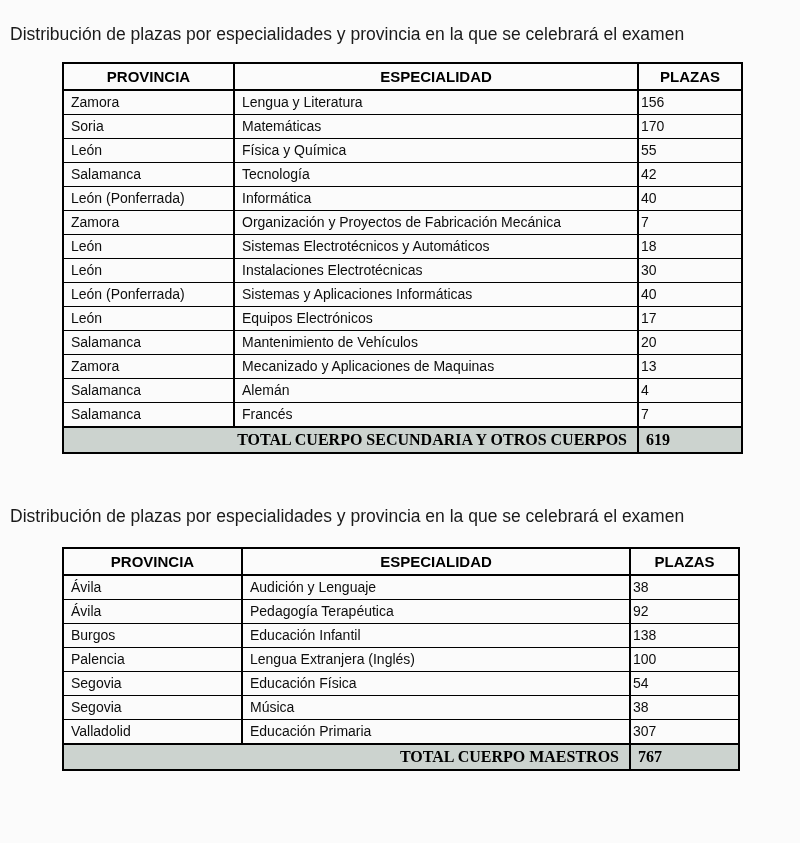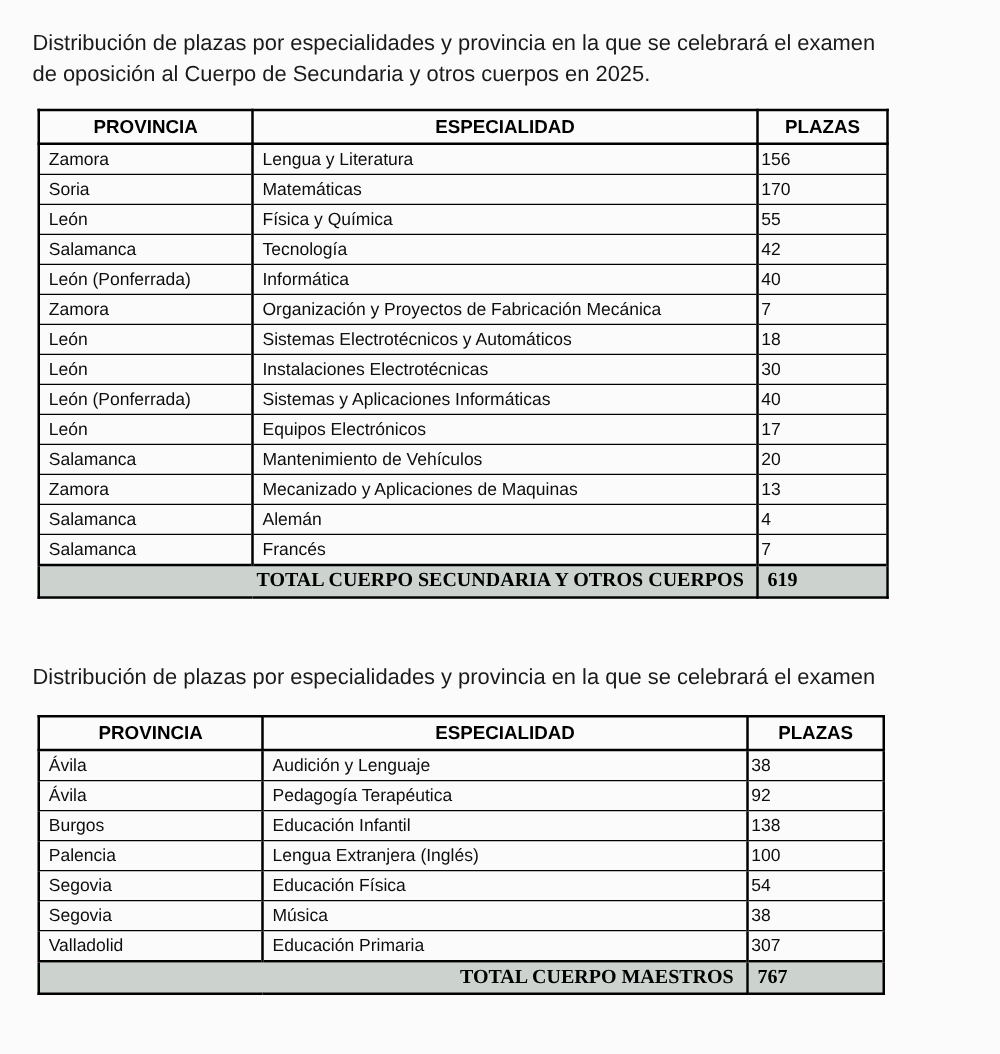--- a/index.html
+++ b/index.html
@@ -15,7 +15,7 @@
     overflow: hidden;
   }
   .section-title {
-    margin: 0 0 0 26px;
+    margin: 0 0 0 10px;
     font-size: 17.5px;
     line-height: 25px;
     color: #1a1a1a;

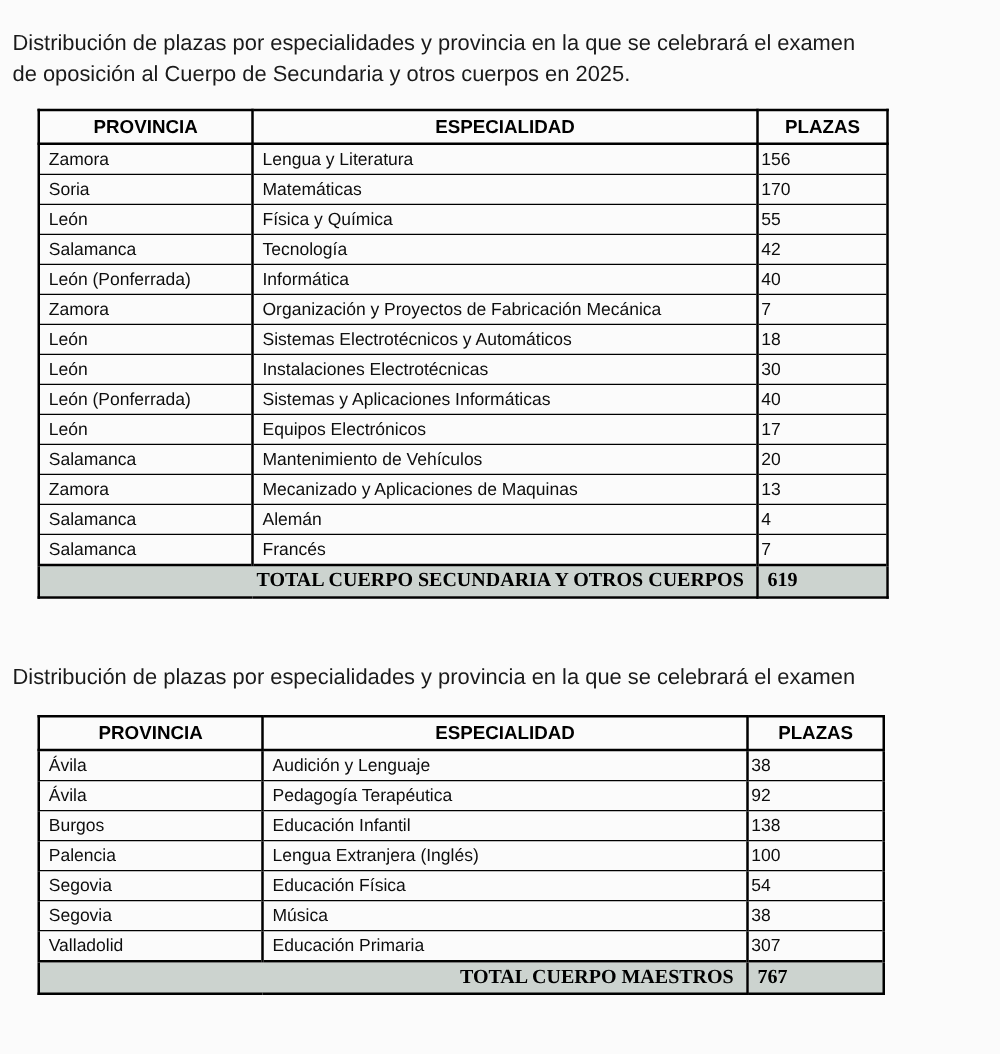--- a/index.html
+++ b/index.html
@@ -97,7 +97,6 @@
 <div class="section section-secundaria">
   <div class="section-title">
     <span class="title-line">Distribución de plazas por especialidades y provincia en la que se celebrará el examen</span>
-    <span class="title-line">de oposición al Cuerpo de Secundaria y otros cuerpos en 2025.</span>
   </div>
 
   <table class="doc-table t1">

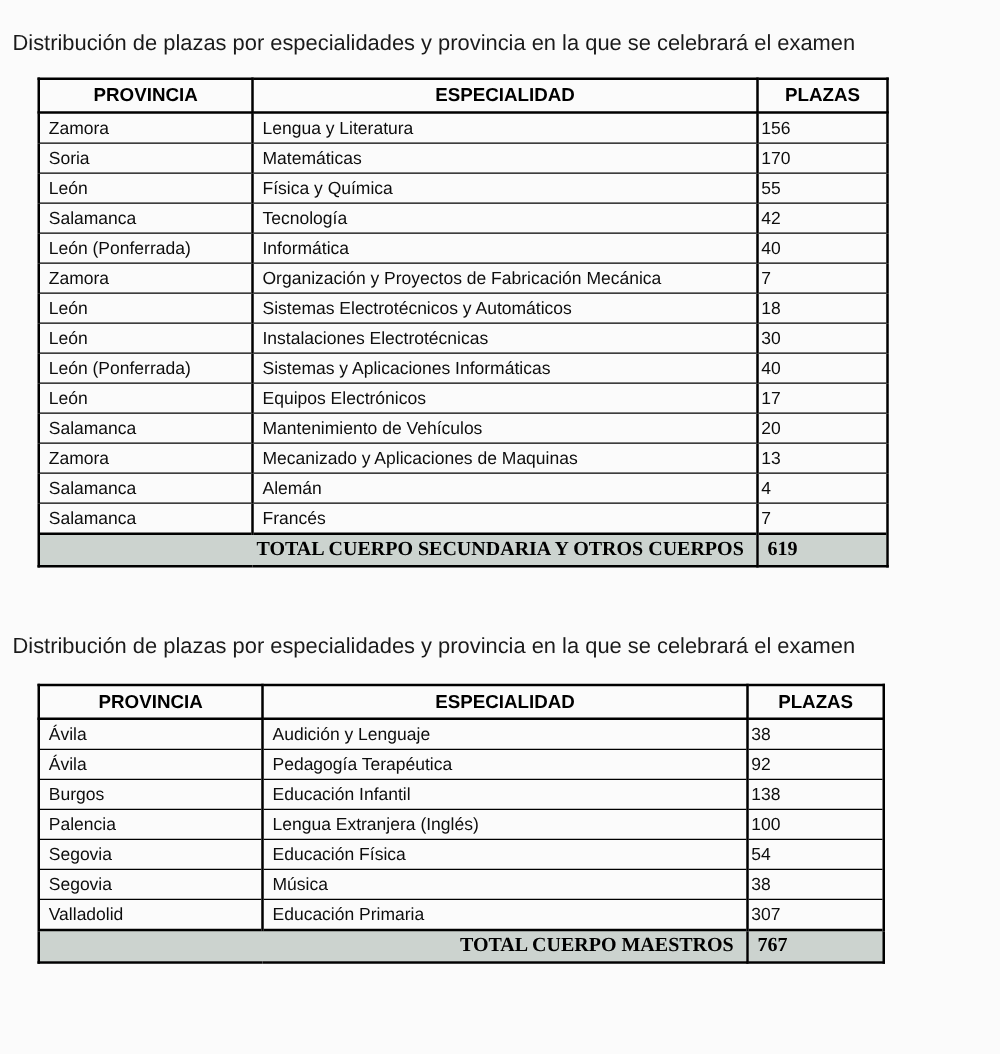--- a/index.html
+++ b/index.html
@@ -33,7 +33,7 @@
   table.doc-table {
     border-collapse: collapse;
     table-layout: fixed;
-    margin-left: 30px;
+    margin-left: 62px;
     border: 2px solid #000;
     background: transparent;
   }

